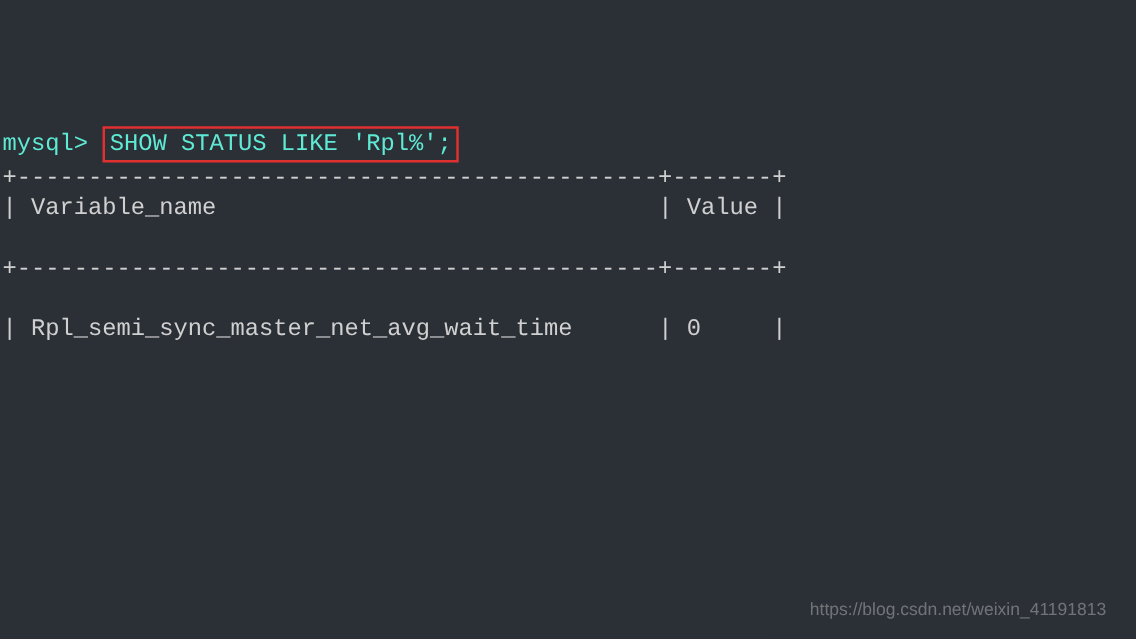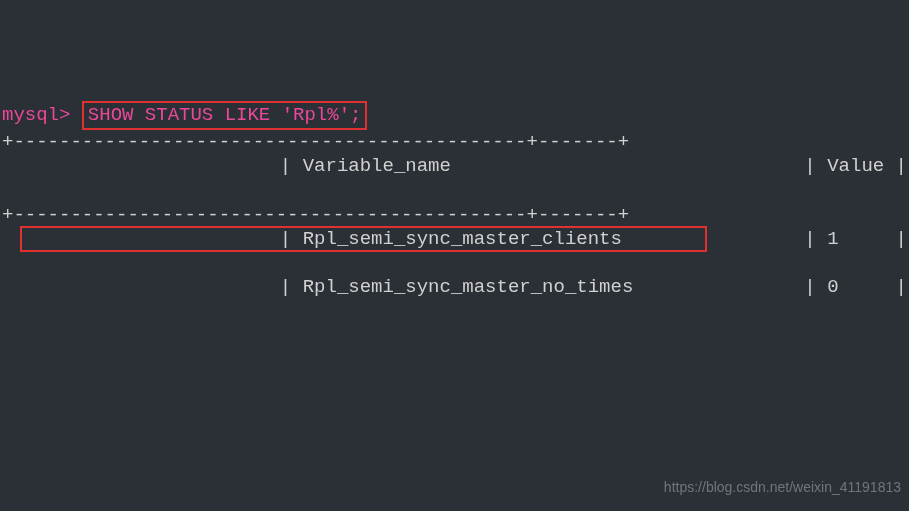--- a/index.html
+++ b/index.html
@@ -16,7 +16,7 @@
       white-space: pre;
       position: relative;
     }
-    .prompt-line { color: #ec4899; margin-top: 16px; }
+    .prompt-line { color: #5eead4; margin-top: 16px; }
     .red-box-cmd {
       border: 2px solid #e03030;
       padding: 0 4px;

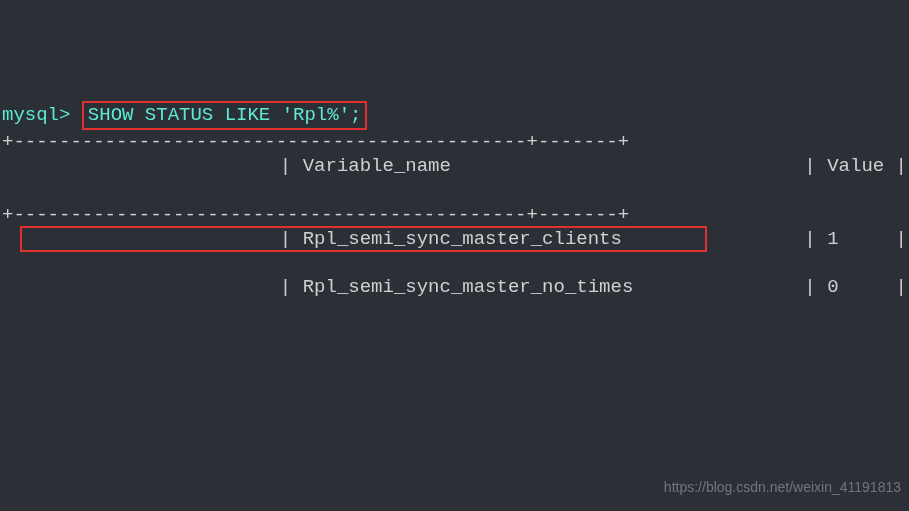--- a/index.html
+++ b/index.html
@@ -23,7 +23,7 @@
       display: inline-block;
     }
     .divider { color: #d0d0d0; }
-    .row { display: block; text-align: right; }
+    .row { display: block; }
     .row.hl {
       position: relative;
     }

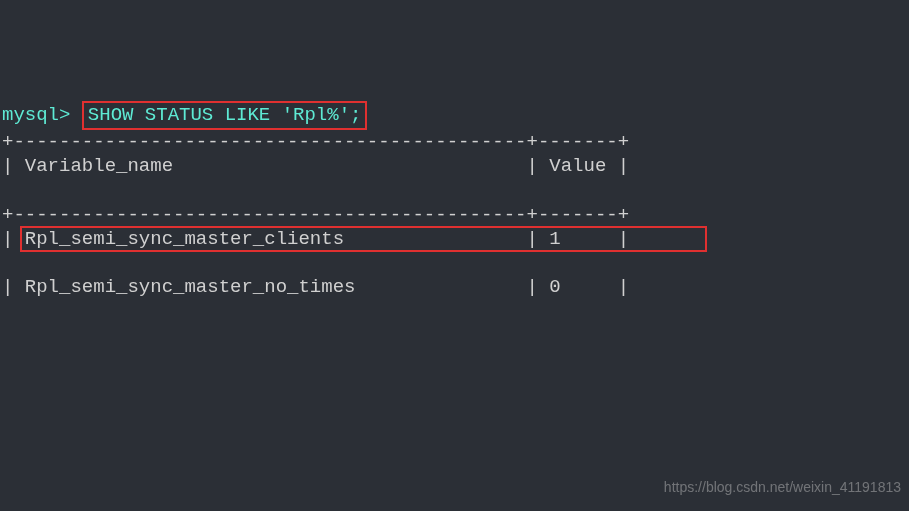--- a/index.html
+++ b/index.html
@@ -56,7 +56,7 @@
 <span class="divider">+---------------------------------------------+-------+</span>
 <span class="row">| <span>Variable_name</span>                               | <span>Value</span> |</span>
 <span class="divider">+---------------------------------------------+-------+</span>
-<div id="rows-container"><span class="row hl">| <span>Rpl_semi_sync_master_clients                </span>| <span>1    </span> |</span>
+<div id="rows-container">
 <span class="row">| <span>Rpl_semi_sync_master_no_times               </span>| <span>0    </span> |</span>
 
 

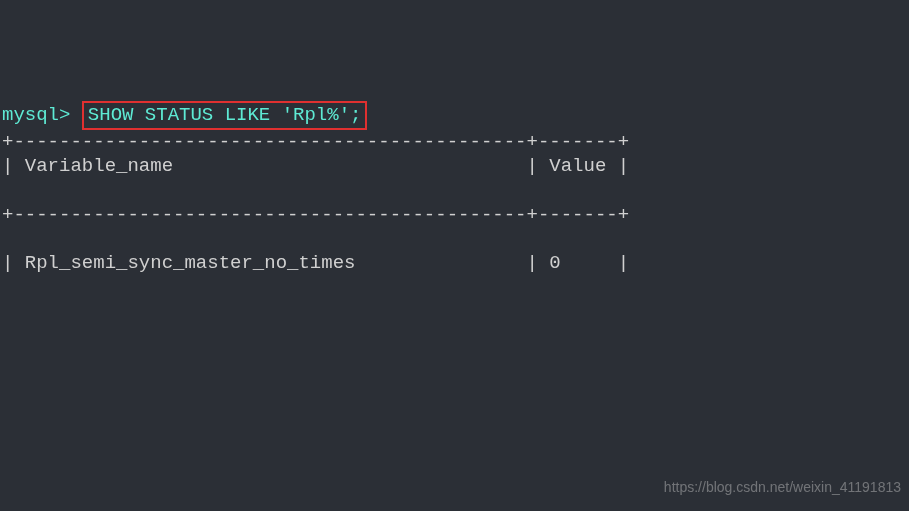--- a/index.html
+++ b/index.html
@@ -57,6 +57,7 @@
 <span class="row">| <span>Variable_name</span>                               | <span>Value</span> |</span>
 <span class="divider">+---------------------------------------------+-------+</span>
 <div id="rows-container">
+<span class="row">| <span>Rpl_semi_sync_master_net_avg_wait_time      </span>| <span>0    </span> |</span>
 <span class="row">| <span>Rpl_semi_sync_master_no_times               </span>| <span>0    </span> |</span>
 
 

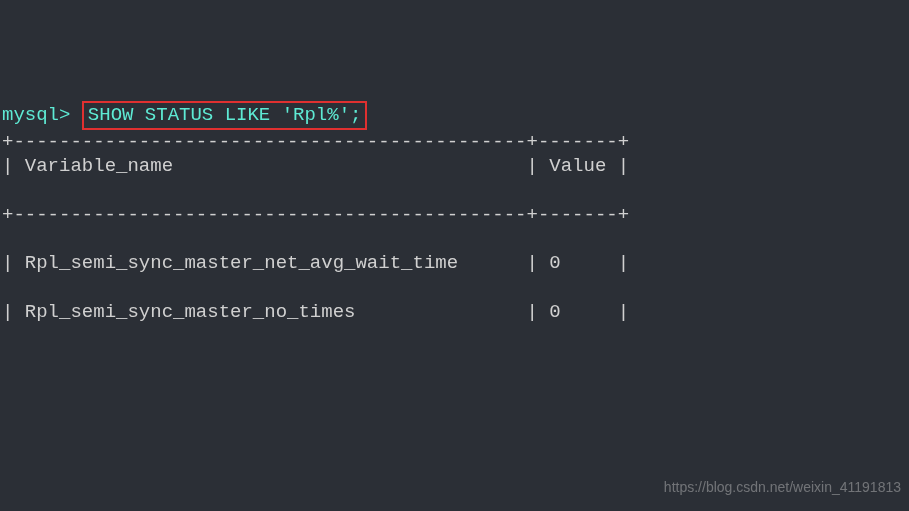--- a/index.html
+++ b/index.html
@@ -58,7 +58,6 @@
 <span class="divider">+---------------------------------------------+-------+</span>
 <div id="rows-container">
 <span class="row">| <span>Rpl_semi_sync_master_net_avg_wait_time      </span>| <span>0    </span> |</span>
-<span class="row">| <span>Rpl_semi_sync_master_no_times               </span>| <span>0    </span> |</span>
 
 
 

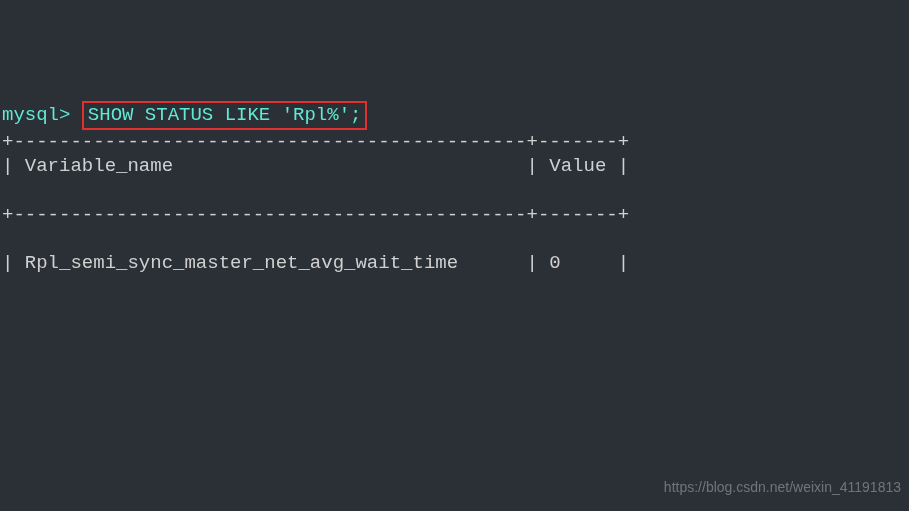--- a/index.html
+++ b/index.html
@@ -39,7 +39,7 @@
     }
     .watermark {
       position: absolute;
-      right: 8px;
+      right: 24px;
       bottom: 14px;
       color: rgba(200,200,200,0.45);
       font-size: 14px;

